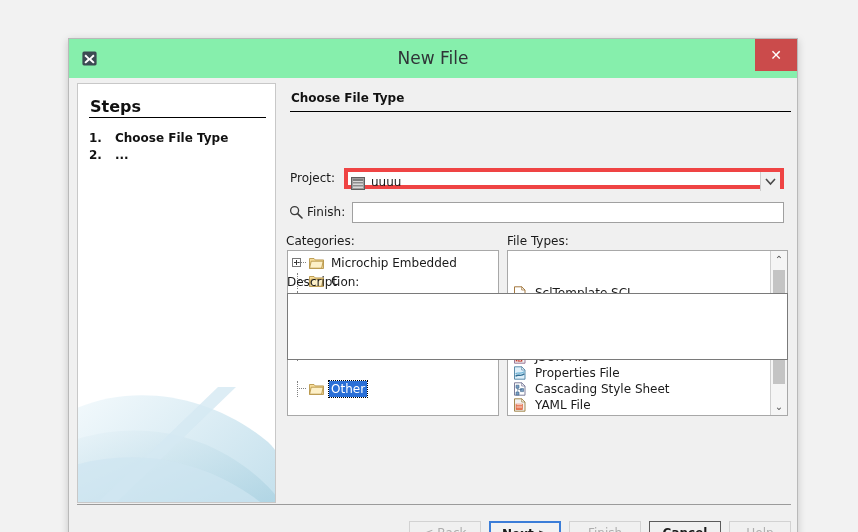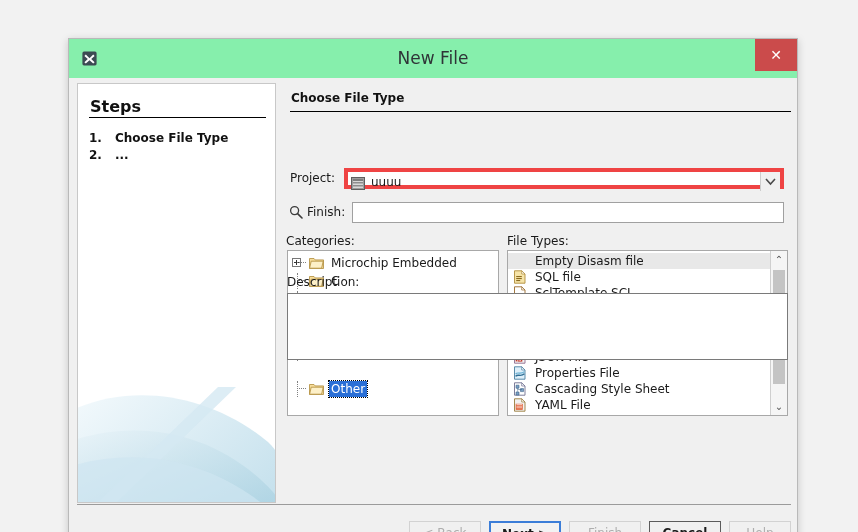--- a/index.html
+++ b/index.html
@@ -400,10 +400,6 @@
             <div class="vs-thumb"></div>
             <div class="vs-btn vs-down">⌄</div>
           </div>
-        <div class="ft-row hl" style="top: 2px;">
-              <span class="ft-icon"></span>
-              <span class="ft-label">Empty Disasm file</span>
-            </div>
             <div class="ft-row" style="top: 18px;">
               <span class="ft-icon"><svg width="14" height="14" viewBox="0 0 14 14">
                   <path d="M1.5 0.8 h7.2 l3.3 3.2 v9.2 h-10.5 z" fill="#f6e4a8" stroke="#b08c3a" stroke-width="0.9"></path>

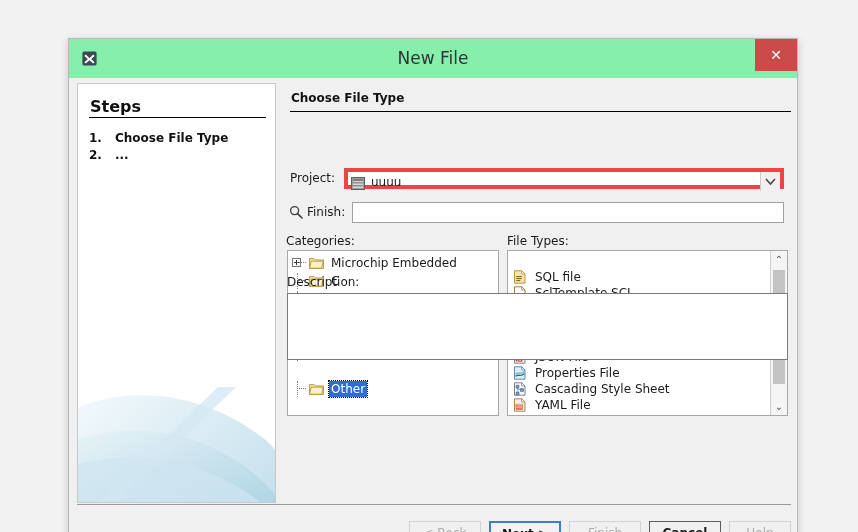--- a/index.html
+++ b/index.html
@@ -400,16 +400,6 @@
             <div class="vs-thumb"></div>
             <div class="vs-btn vs-down">⌄</div>
           </div>
-            <div class="ft-row" style="top: 18px;">
-              <span class="ft-icon"><svg width="14" height="14" viewBox="0 0 14 14">
-                  <path d="M1.5 0.8 h7.2 l3.3 3.2 v9.2 h-10.5 z" fill="#f6e4a8" stroke="#b08c3a" stroke-width="0.9"></path>
-                  <path d="M8.7 0.8 v3.2 h3.3 z" fill="#ffffff" stroke="#b08c3a" stroke-width="0.7"></path>
-                  <rect x="3.2" y="6" width="5.6" height="1.1" fill="#8a6a1e"></rect>
-                  <rect x="3.2" y="8" width="5.6" height="1.1" fill="#8a6a1e"></rect>
-                  <rect x="3.2" y="10" width="4" height="1.1" fill="#8a6a1e"></rect>
-                </svg></span>
-              <span class="ft-label">SQL file</span>
-            </div>
             <div class="ft-row" style="top: 34px;">
               <span class="ft-icon"><svg width="14" height="14" viewBox="0 0 14 14">
                   <path d="M1.5 0.8 h7.2 l3.3 3.2 v9.2 h-10.5 z" fill="#ffffff" stroke="#9a6a2a" stroke-width="0.9"></path>

